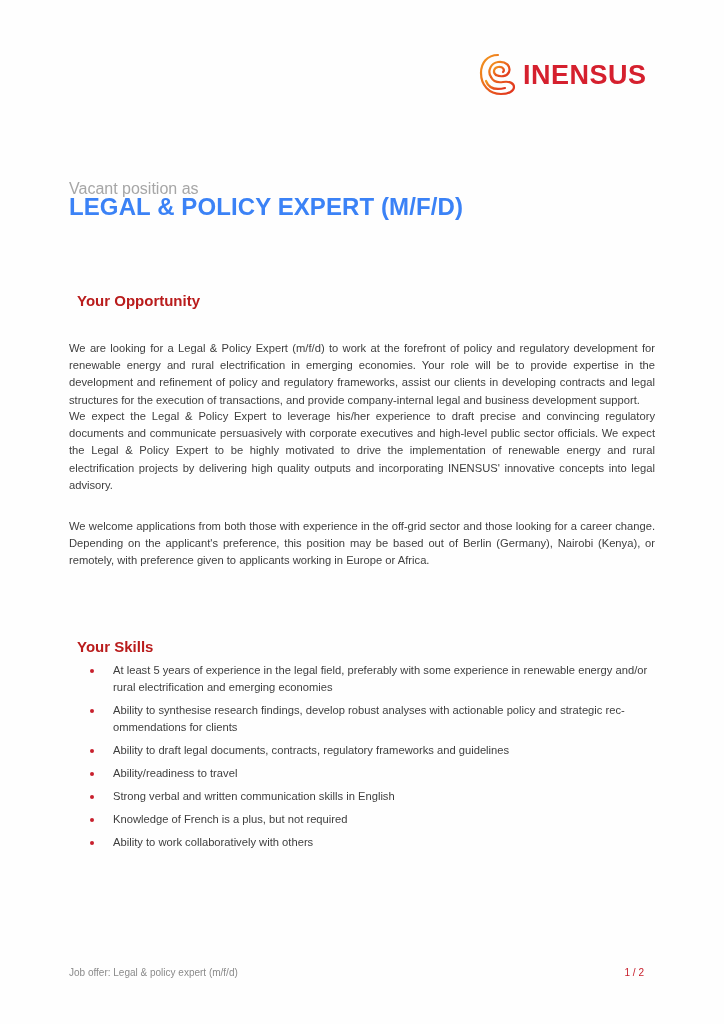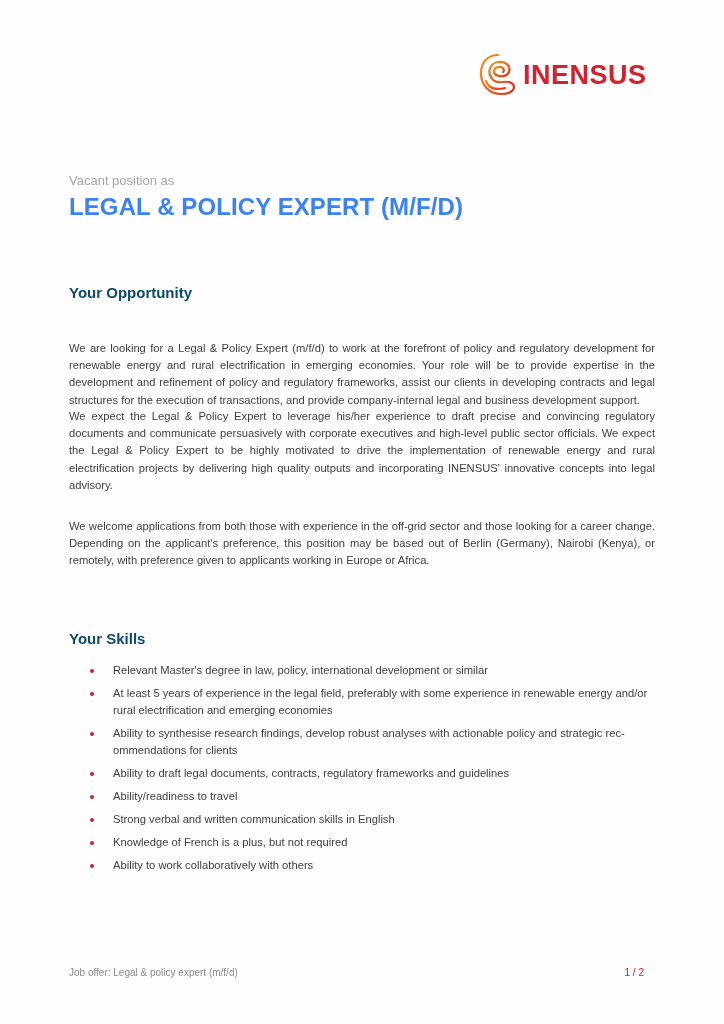--- a/index.html
+++ b/index.html
@@ -41,8 +41,8 @@
     .kicker {
       position: absolute;
       left: 69px;
-      top: 173px;
-      font-size: 13px;
+      top: 180px;
+      font-size: 16px;
       color: #a6a6a6;
       text-align: center;
     }

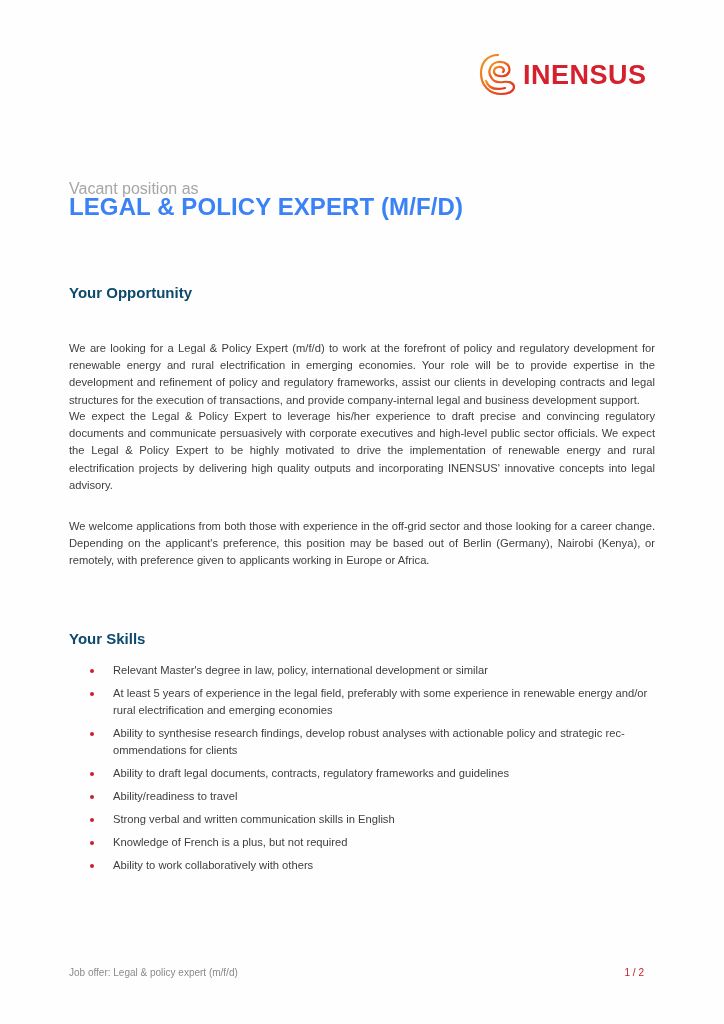--- a/index.html
+++ b/index.html
@@ -60,10 +60,10 @@
     .section-heading {
       position: absolute;
       left: 69px;
-      margin: 0;
+      margin: 8px;
       font-size: 15px;
       font-weight: bold;
-      color: #0c4a6e;
+      color: #b91c1c;
       line-height: 20px;
     }
     .h-opportunity { top: 283px; }

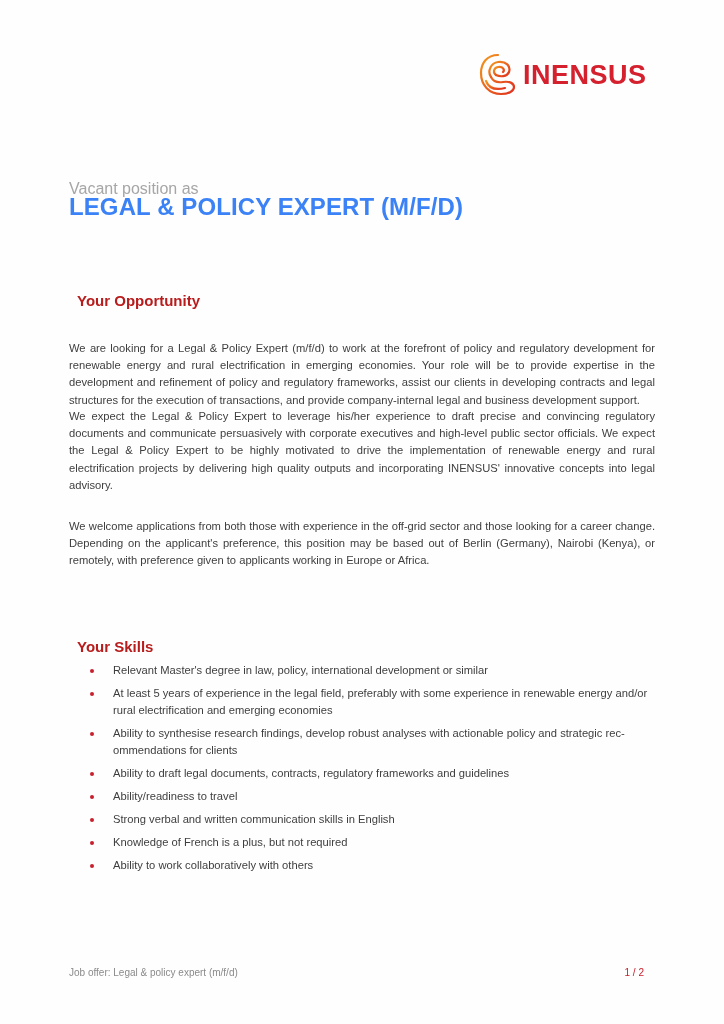--- a/index.html
+++ b/index.html
@@ -156,7 +156,6 @@
 
   <h2 class="section-heading h-skills">Your Skills</h2>
   <ul class="skills">
-    <li class="skill"><span class="bullet"></span><span>Relevant Master's degree in law, policy, international development or similar</span></li>
     <li class="skill"><span class="bullet"></span><span>At least 5 years of experience in the legal field, preferably with some experience in renewable energy and/or rural electrification and emerging economies</span></li>
     <li class="skill"><span class="bullet"></span><span>Ability to synthesise research findings, develop robust analyses with actionable policy and strategic rec­ommendations for clients</span></li>
     <li class="skill"><span class="bullet"></span><span>Ability to draft legal documents, contracts, regulatory frameworks and guidelines</span></li>

